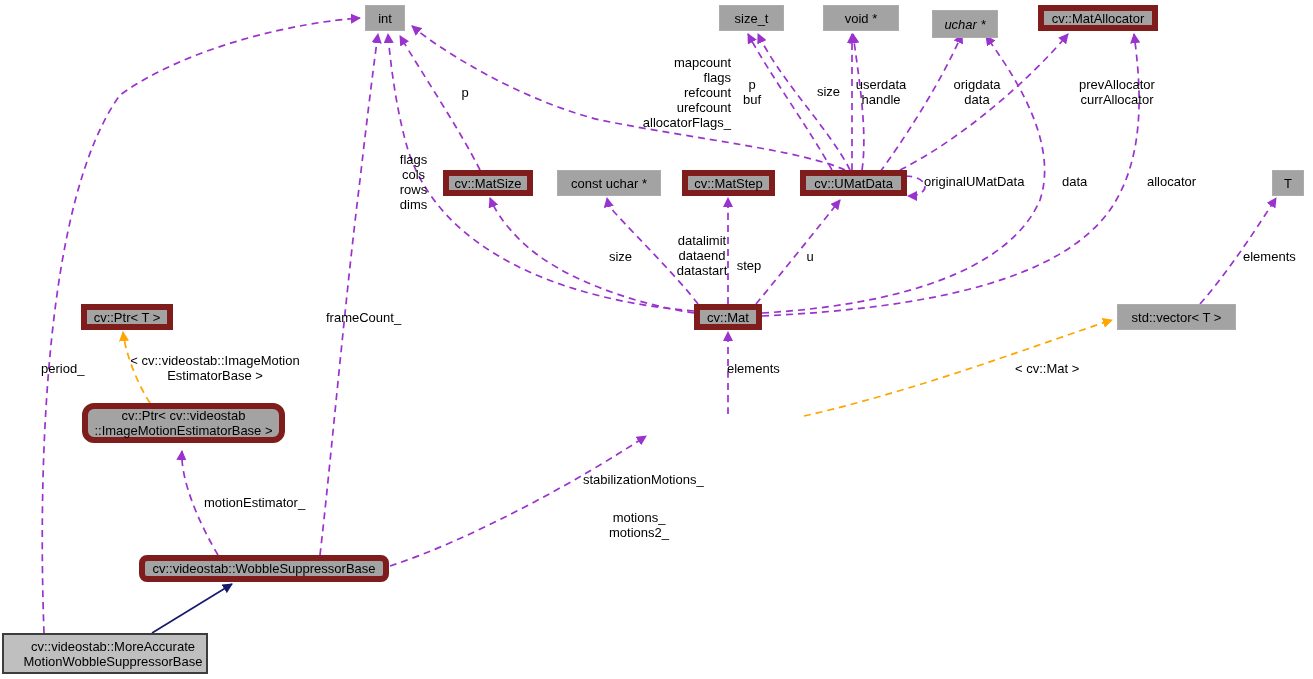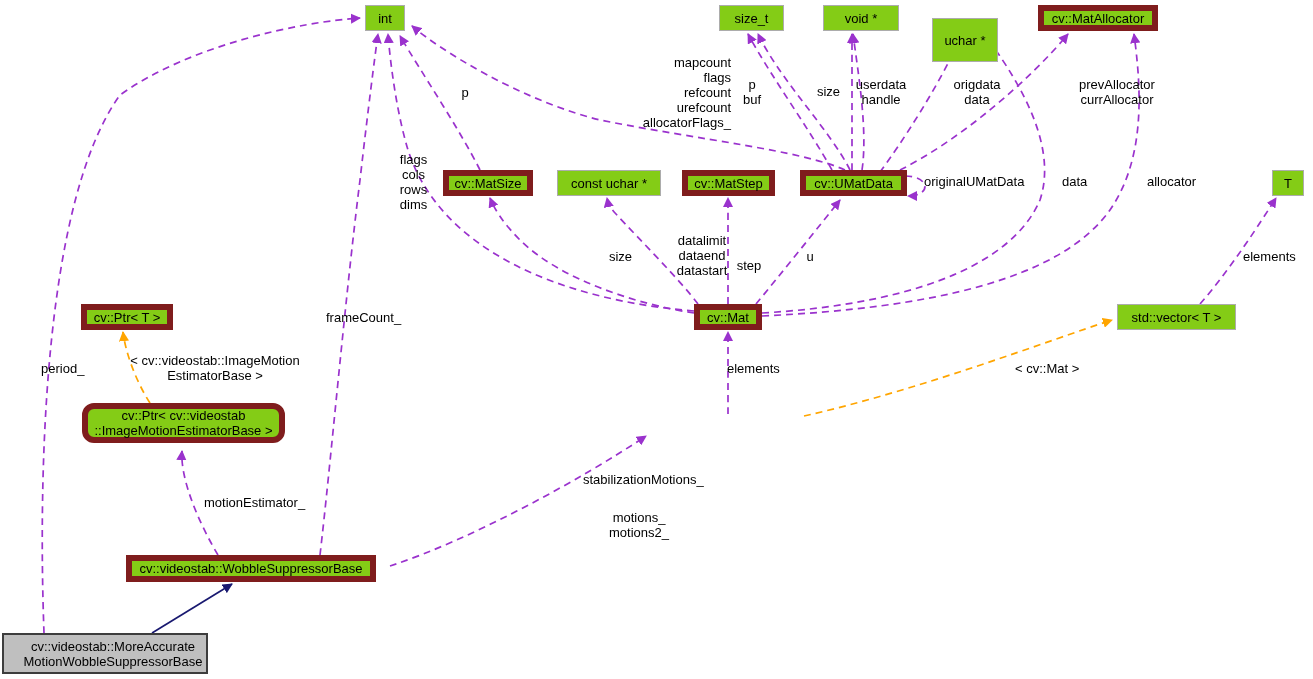--- a/index.html
+++ b/index.html
@@ -34,7 +34,7 @@
     font-size: 13px;
     line-height: 15px;
     color: #000000;
-    background: #84cc16;
+    background: #a3a3a3;
     white-space: pre;
   }
   .node-box.thin {

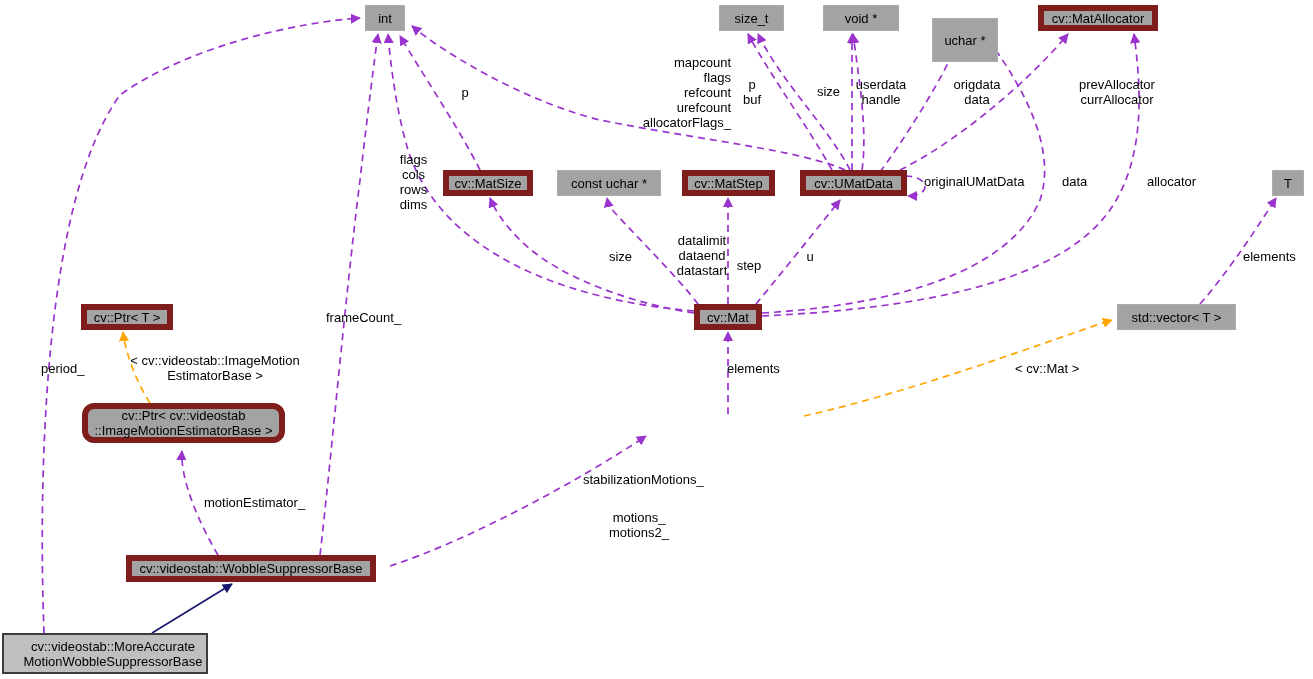--- a/index.html
+++ b/index.html
@@ -145,7 +145,7 @@
 
   <div class="node-box thin" style="left:823px; top:5px; width:76px; height:26px;">void *</div>
 
-  <div class="node-box thin" style="left:932px; top:18px; width:66px; height:44px;">uchar *</div>
+  <div class="node-box thin" style="left:932px; top:10px; width:66px; height:28px;font-style:italic;">uchar *</div>
 
   <div class="node-box thick" style="left:1038px; top:5px; width:120px; height:26px;">cv::MatAllocator</div>
 

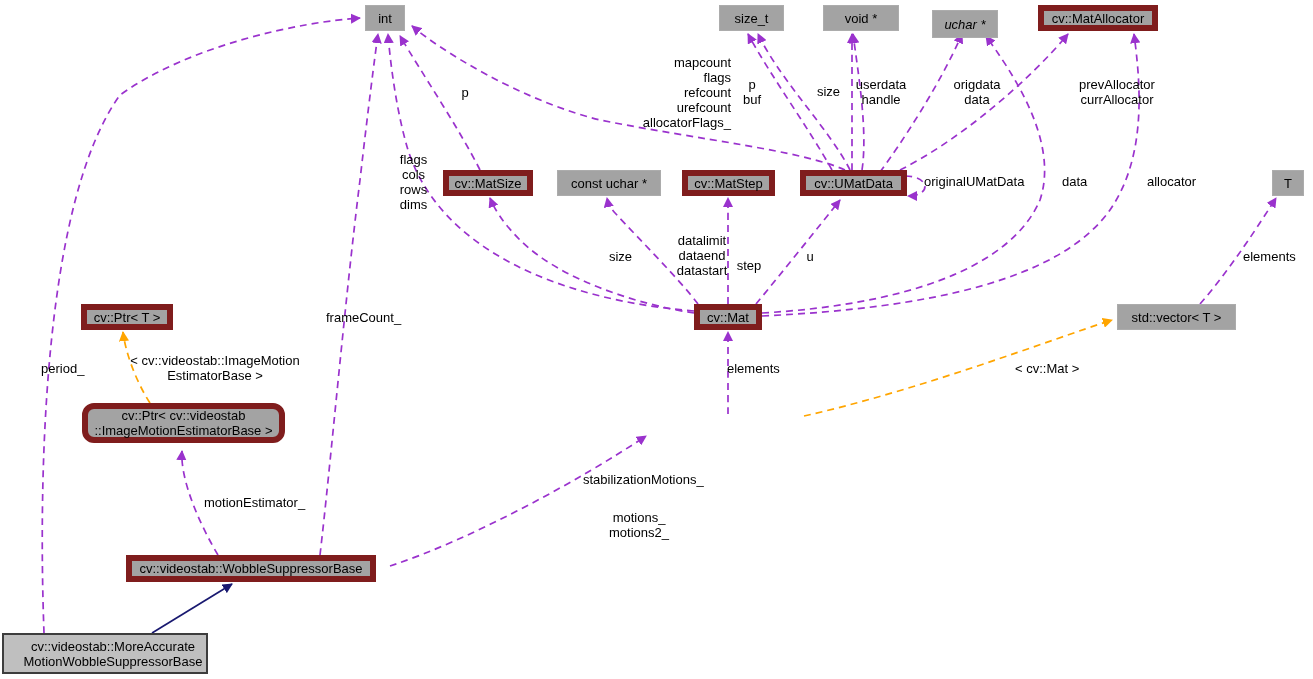--- a/index.html
+++ b/index.html
@@ -169,7 +169,7 @@
 ::ImageMotionEstimatorBase &gt;</div>
 
 
-  <div class="node-box thick" style="left:126px; top:555px; width:250px; height:27px;">cv::videostab::WobbleSuppressorBase</div>
+  <div class="node-box thick" style="left:139px; top:555px; width:250px; height:27px;border-radius:8px;">cv::videostab::WobbleSuppressorBase</div>
 
   <div class="node-box highlight" style="left:2px; top:633px; width:206px; height:41px;padding-left:16px;">cv::videostab::MoreAccurate
 MotionWobbleSuppressorBase</div>

